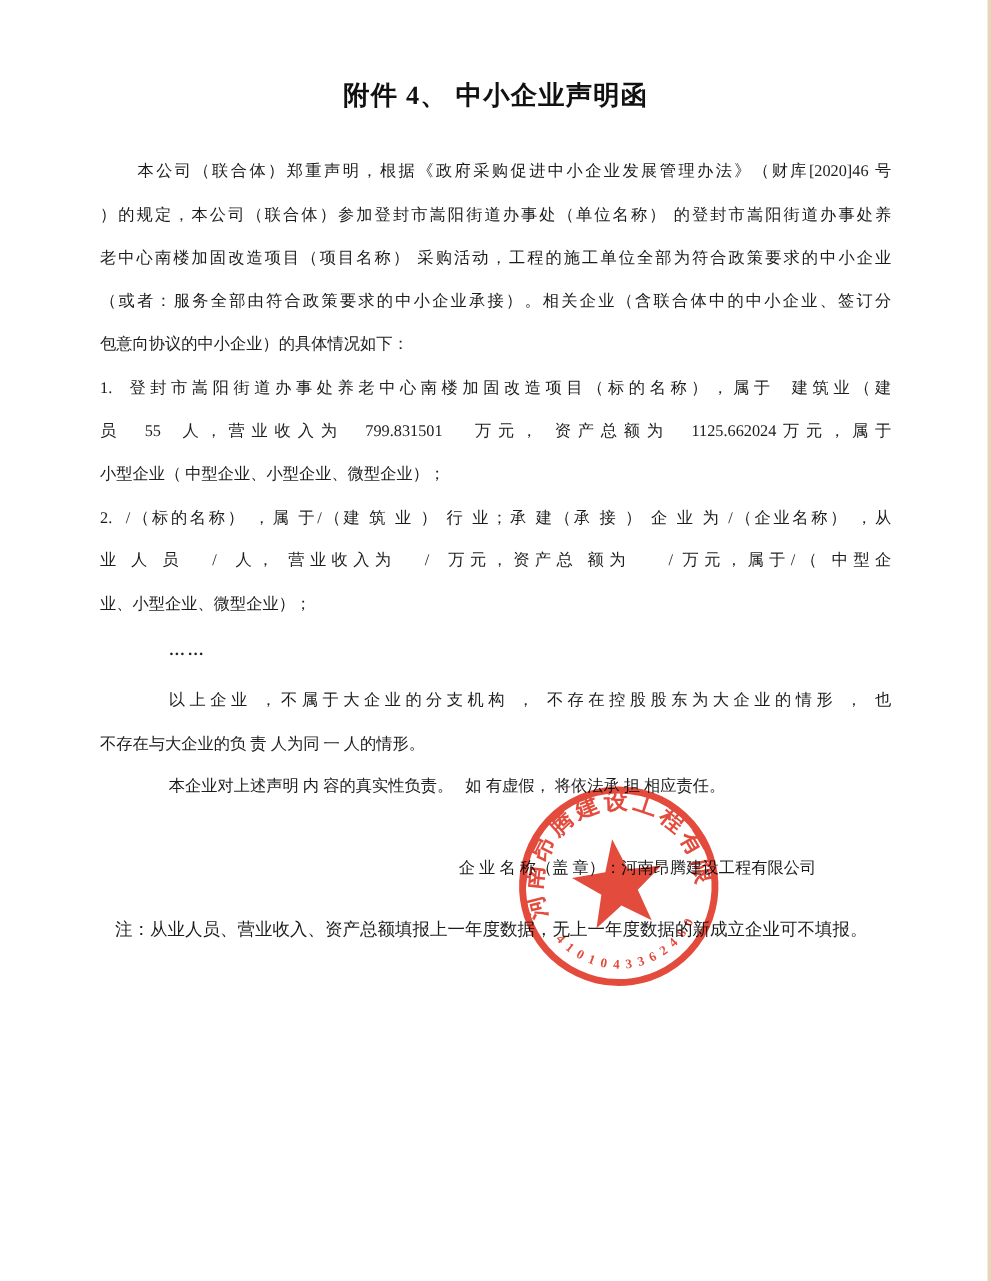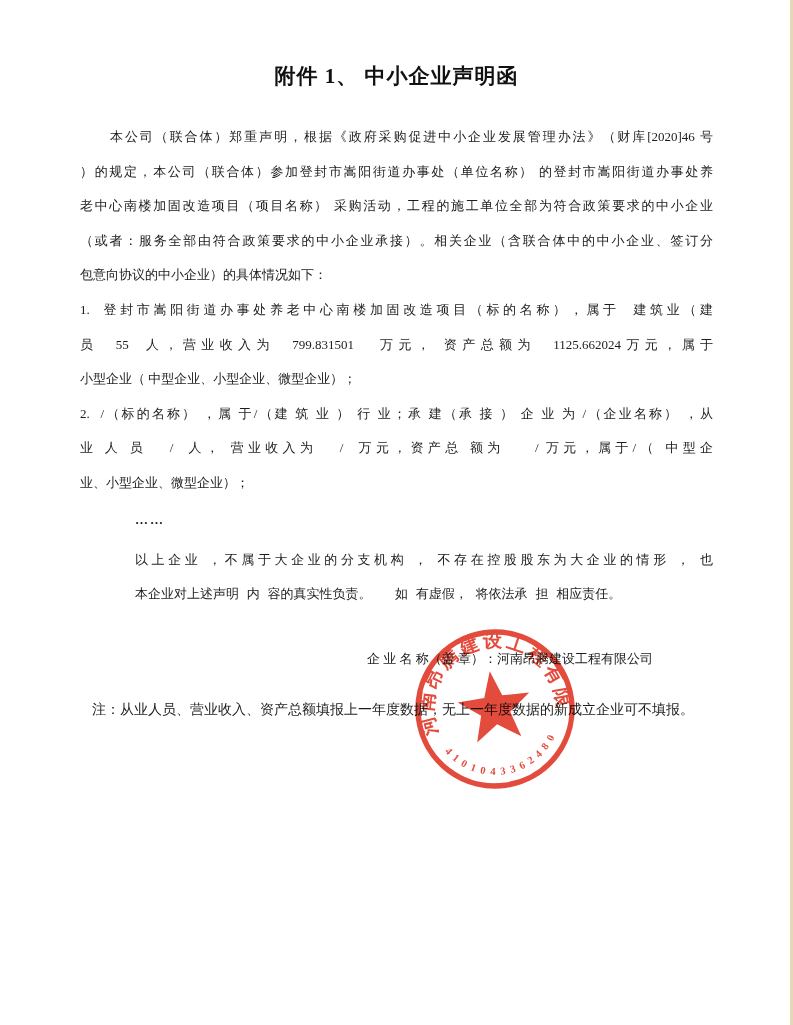--- a/index.html
+++ b/index.html
@@ -68,7 +68,7 @@
 
 <div class="page">
   <div class="doc">
-    <div class="doc-title">附件 1、 中小企业声明函</div>
+    <div class="doc-title">附件 4、 中小企业声明函</div>
     <div>
         <div class="line just" style="text-indent: 30px;"><span>本公司（联合体）郑重声明，根据《政府采购促进中小企业发展管理办法》（财库[2020]46 号</span></div>
         <div class="line just"><span>）的规定，本公司（联合体）参加</span><span class="u">登封市嵩阳街道办事处（单位名称）&nbsp;</span><span>的</span><span class="u">登封市嵩阳街道办事处养</span></div>

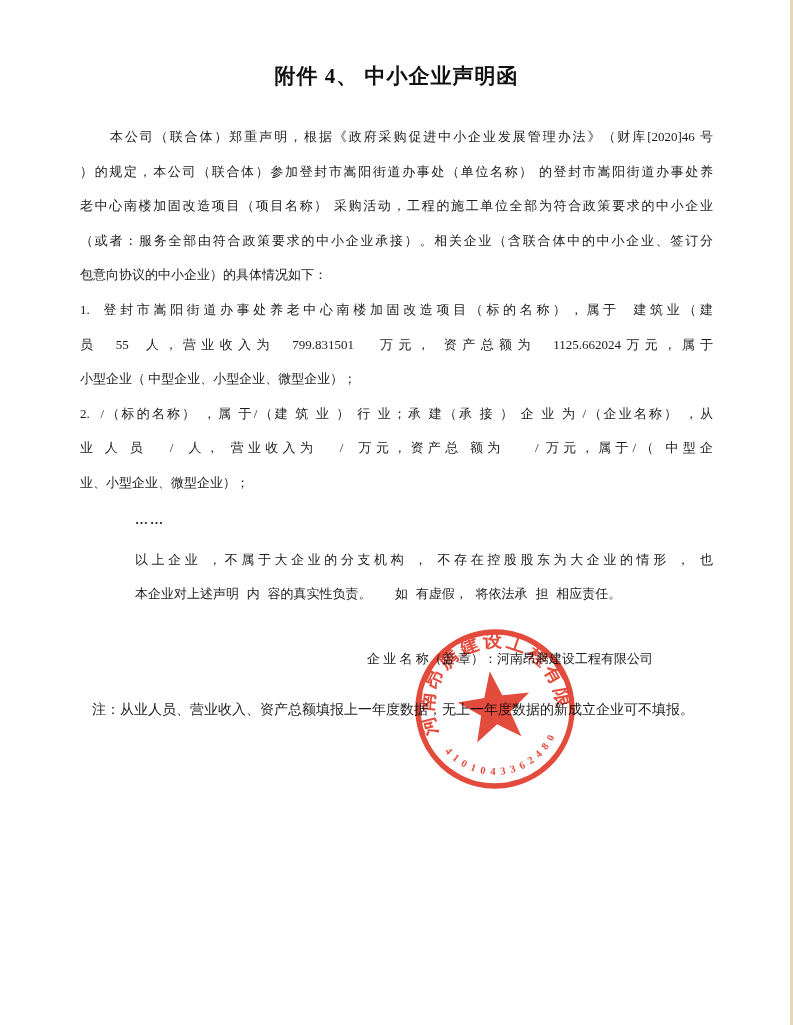--- a/index.html
+++ b/index.html
@@ -83,6 +83,7 @@
         <div class="line"><span class="u">业、小型企业、微型企业</span><span>）；</span></div>
         <div class="line" style="text-indent: 55px; margin-top: 2px;"><span class="b">……</span></div>
         <div class="line just" style="text-indent: 55px; margin-top: 6px;"><span>以上企业 ，不属于大企业的分支机构 ， 不存在控股股东为大企业的情形 ， 也</span></div>
+        <div class="line"><span>不存在与大企业的负 责 人为同 一 人的情形。</span></div>
         <div class="line" style="text-indent: 55px; font-family: Liberation Mono, monospace;"><span>本企业对上述声明 内 容的真实性负责。&nbsp;&nbsp;&nbsp;如 有虚假， 将依法承 担 相应责任。</span></div>
         <div class="line" style="text-indent: 287px; margin-top: 30px;"><span>企 业 名 称（盖 章）：河南昂腾建设工程有限公司</span></div>
         <div class="line note" style="text-indent: -8px; margin-top: 18px;"><span>注：从业人员、营业收入、资产总额填报上一年度数据，无上一年度数据的新成立企业可不填报。</span></div>

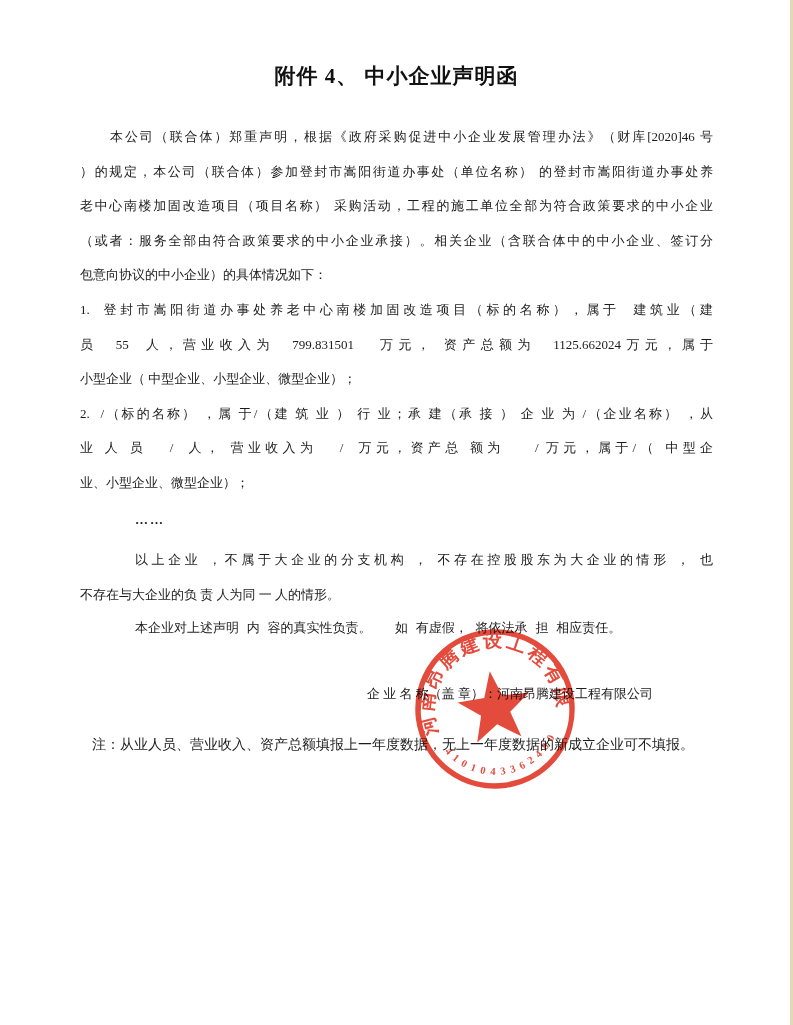--- a/index.html
+++ b/index.html
@@ -84,7 +84,7 @@
         <div class="line" style="text-indent: 55px; margin-top: 2px;"><span class="b">……</span></div>
         <div class="line just" style="text-indent: 55px; margin-top: 6px;"><span>以上企业 ，不属于大企业的分支机构 ， 不存在控股股东为大企业的情形 ， 也</span></div>
         <div class="line"><span>不存在与大企业的负 责 人为同 一 人的情形。</span></div>
-        <div class="line" style="text-indent: 55px; font-family: Liberation Mono, monospace;"><span>本企业对上述声明 内 容的真实性负责。&nbsp;&nbsp;&nbsp;如 有虚假， 将依法承 担 相应责任。</span></div>
+        <div class="line" style="text-indent: 55px;"><span>本企业对上述声明 内 容的真实性负责。&nbsp;&nbsp;&nbsp;如 有虚假， 将依法承 担 相应责任。</span></div>
         <div class="line" style="text-indent: 287px; margin-top: 30px;"><span>企 业 名 称（盖 章）：河南昂腾建设工程有限公司</span></div>
         <div class="line note" style="text-indent: -8px; margin-top: 18px;"><span>注：从业人员、营业收入、资产总额填报上一年度数据，无上一年度数据的新成立企业可不填报。</span></div>
       </div>

